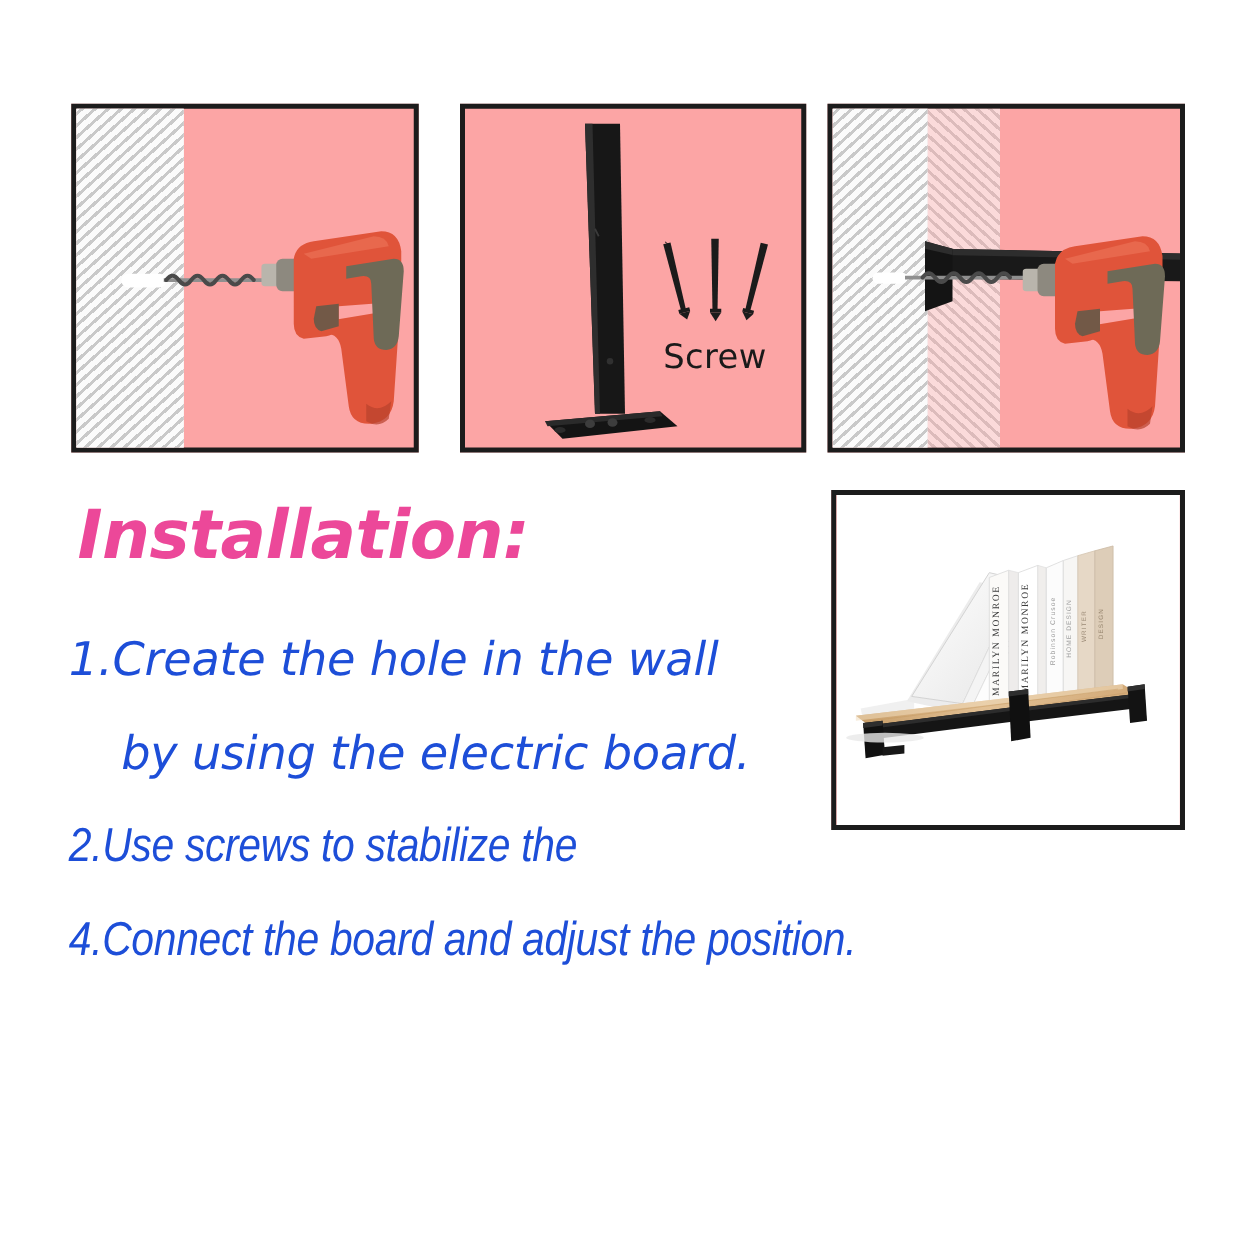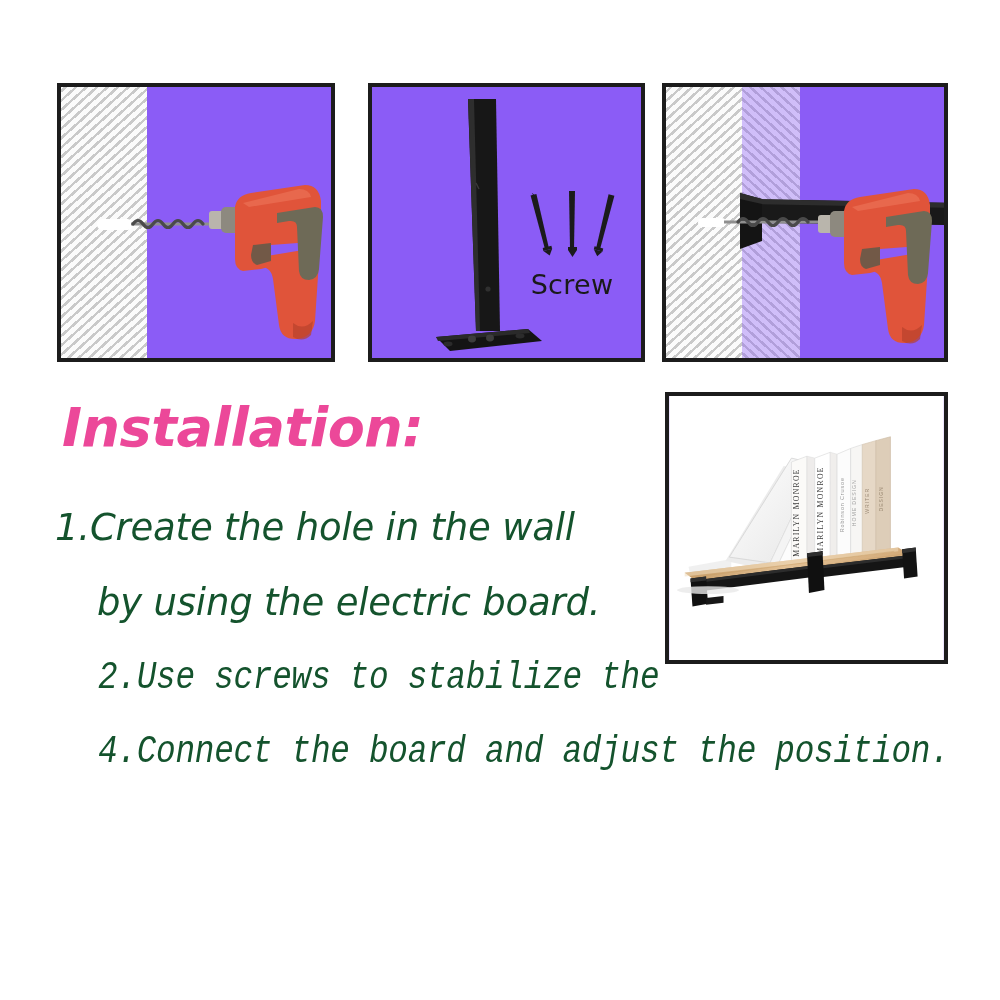--- a/index.html
+++ b/index.html
@@ -18,7 +18,7 @@
 
   .panel {
     position: absolute;
-    background: #8b5cf6;
+    background: #fca5a5;
     border: 4px solid #1c1c1c;
     box-sizing: border-box;
     overflow: hidden;

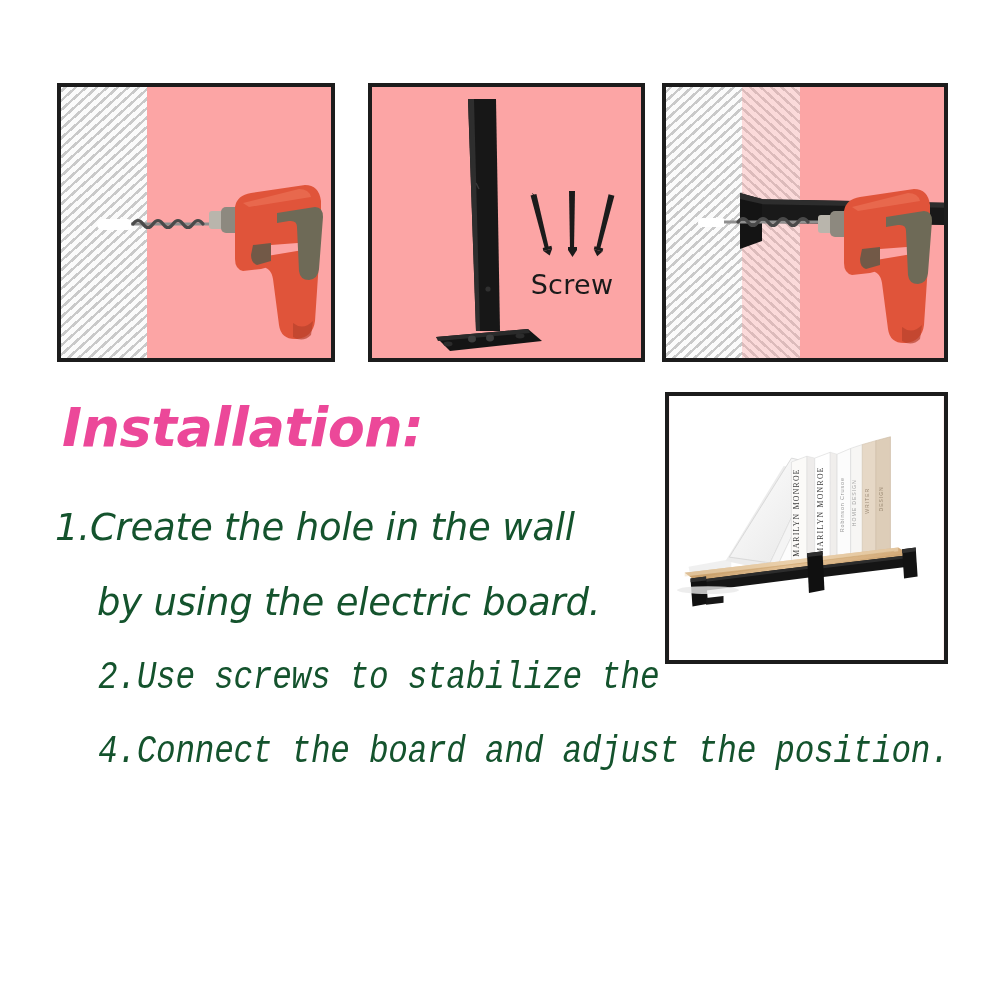--- a/index.html
+++ b/index.html
@@ -76,7 +76,7 @@
   }
   .step {
     font-style: italic;
-    color: #14532d;
+    color: #1d4ed8;
     white-space: nowrap;
   }
   .step .line2 { display: block; }

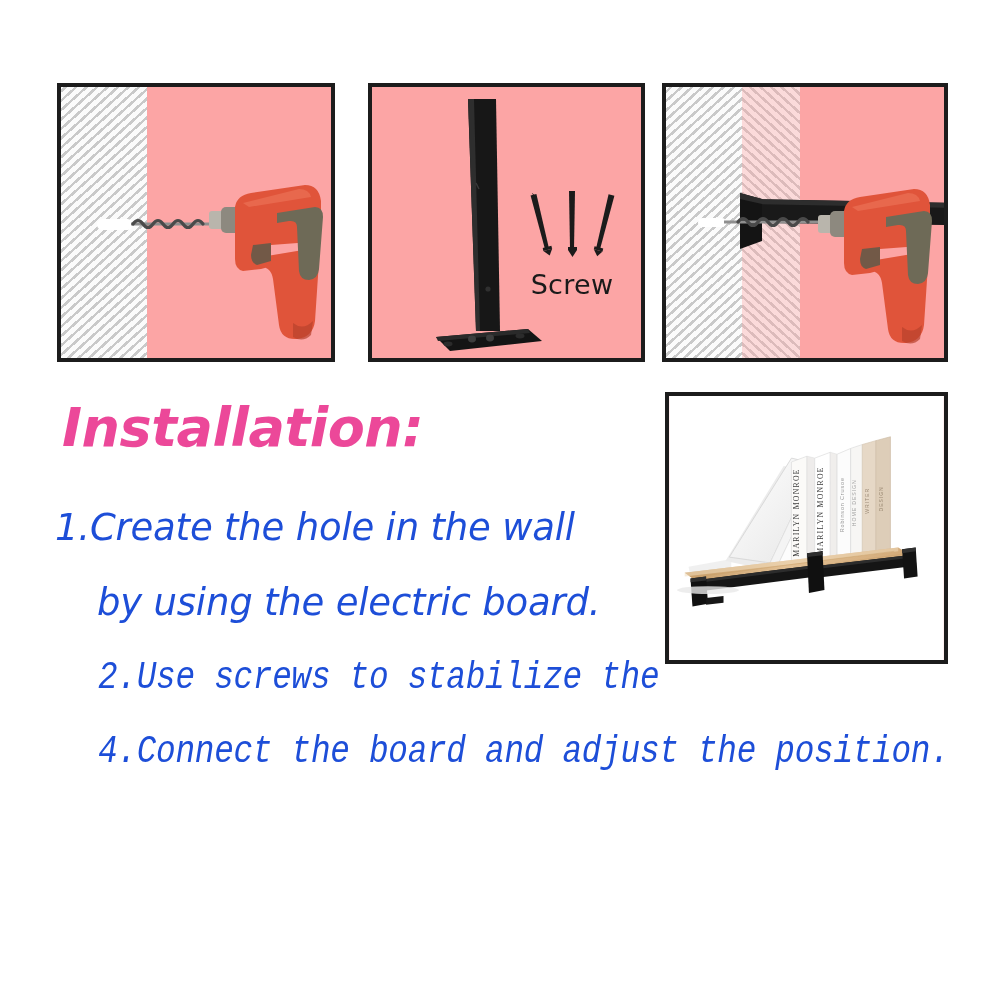--- a/index.html
+++ b/index.html
@@ -90,9 +90,8 @@
   .step-1 .line2 { padding-left: 42px; }
 
   .step-2, .step-3, .step-4 {
-    font-family: Liberation Mono, monospace;
+    font-family: Liberation Sans, sans-serif;
     transform-origin: left center;
-    margin-left: 43px;
   }
   .step-2 {
     font-size: 38px;

